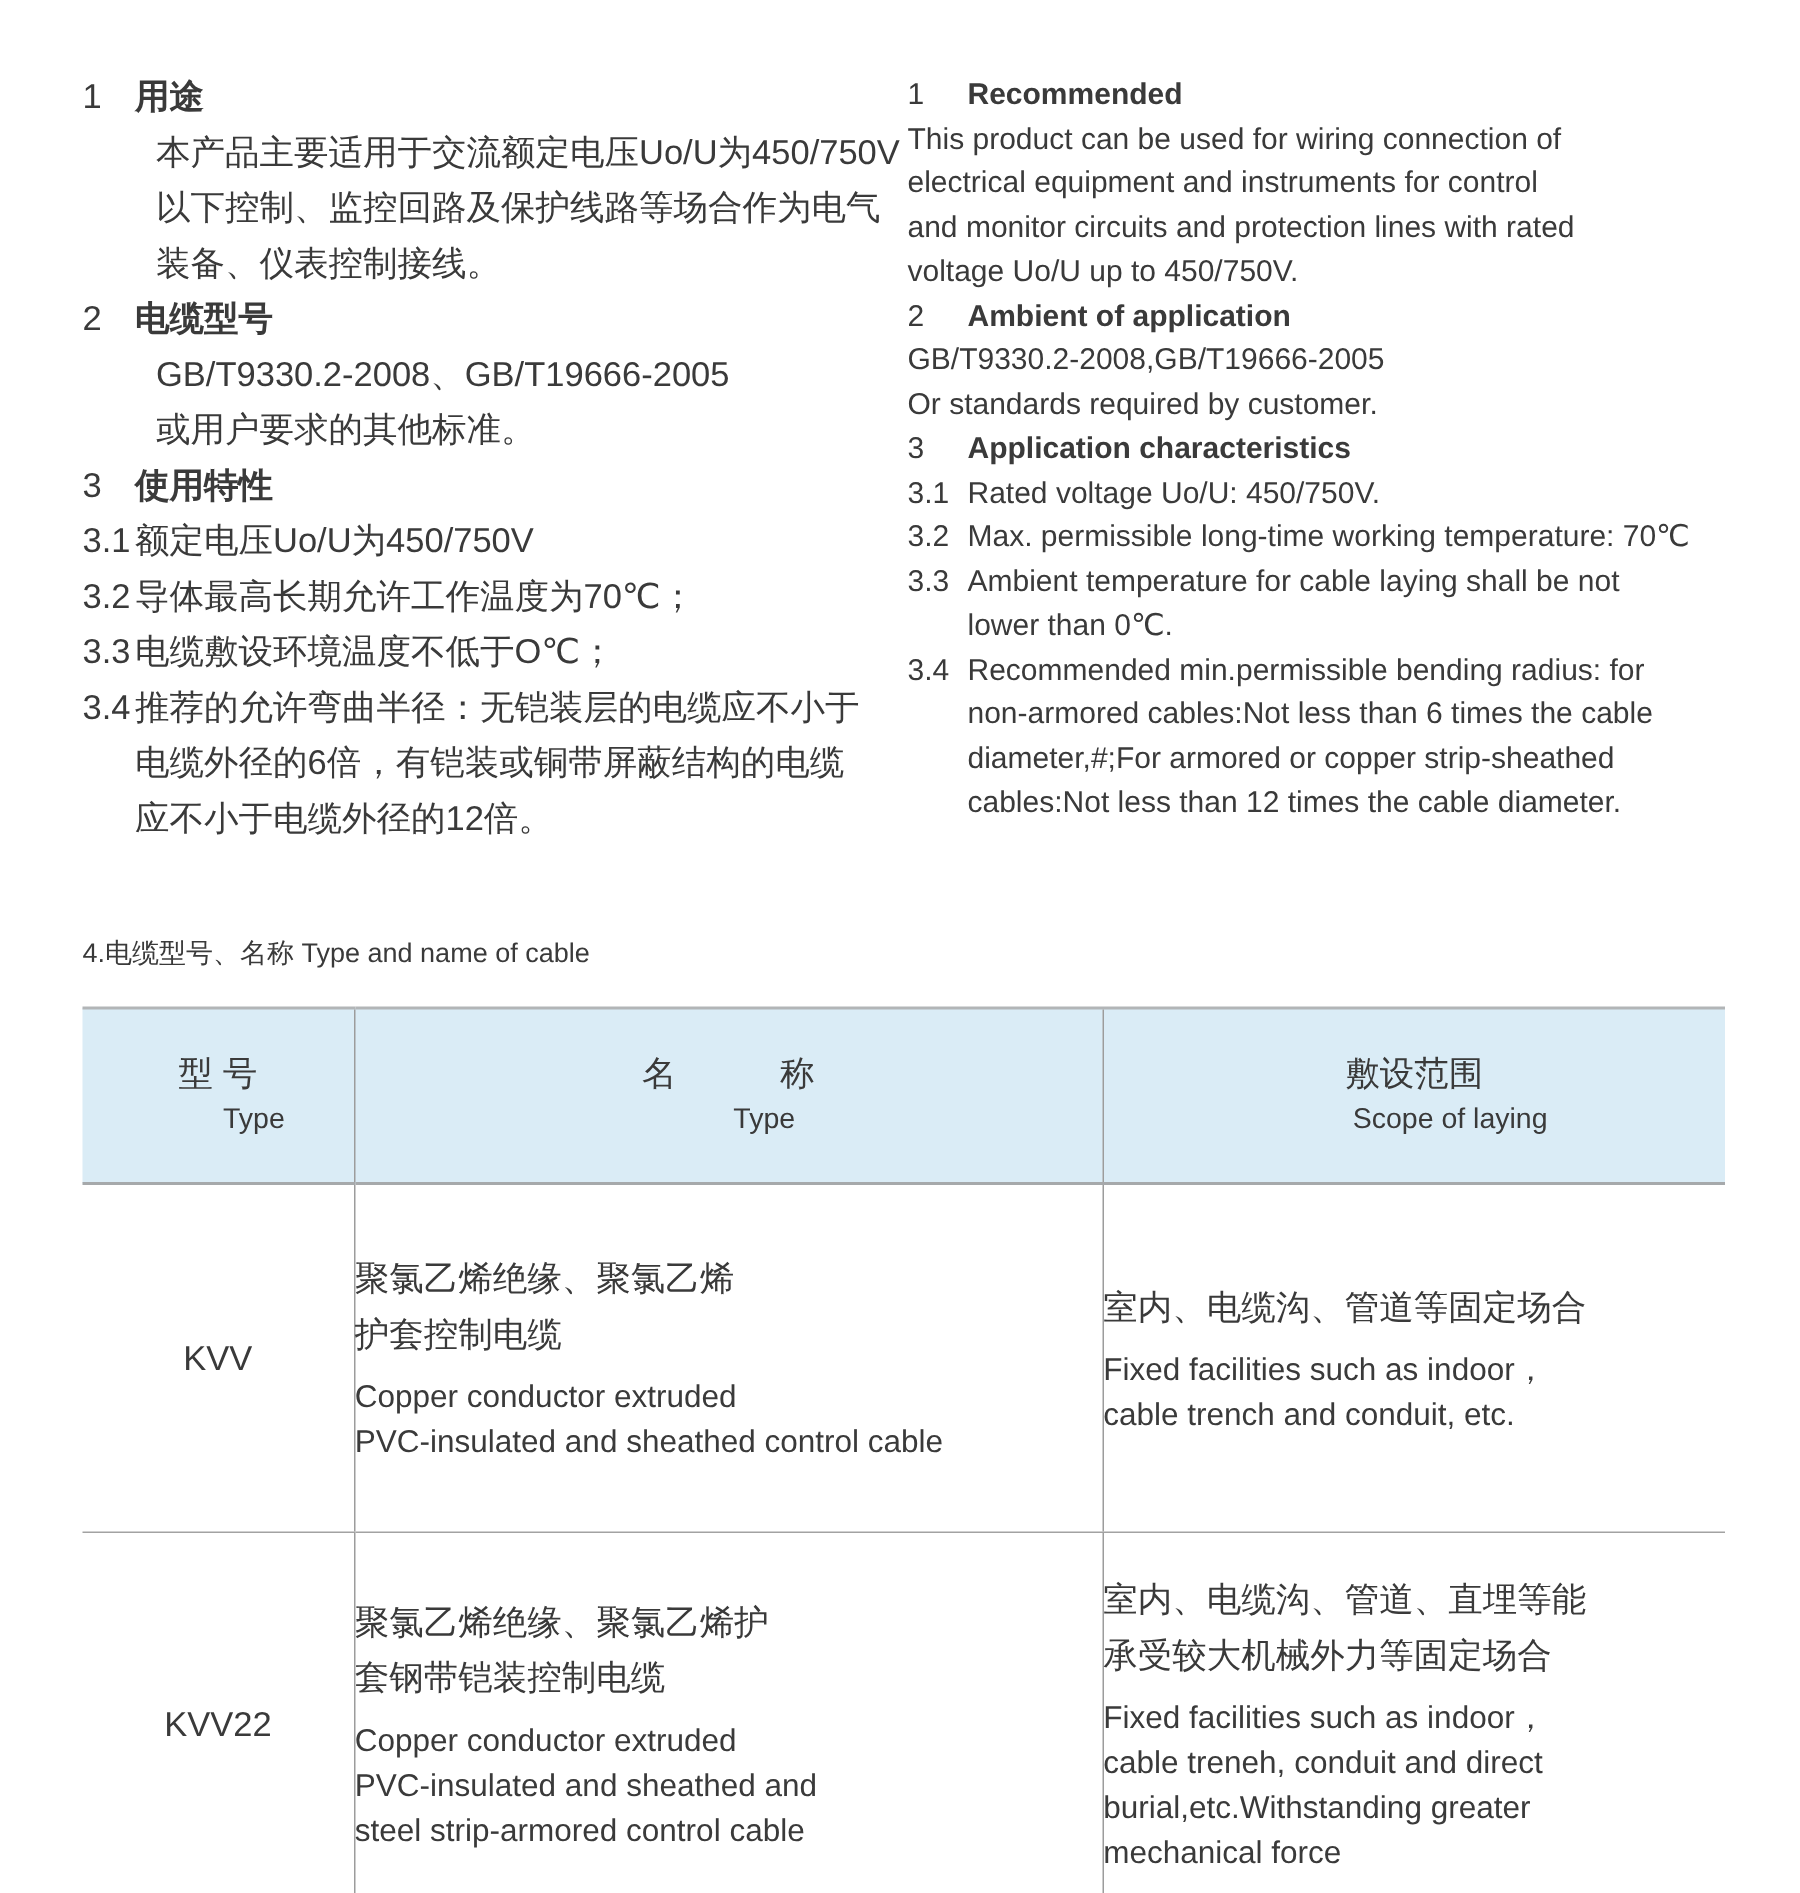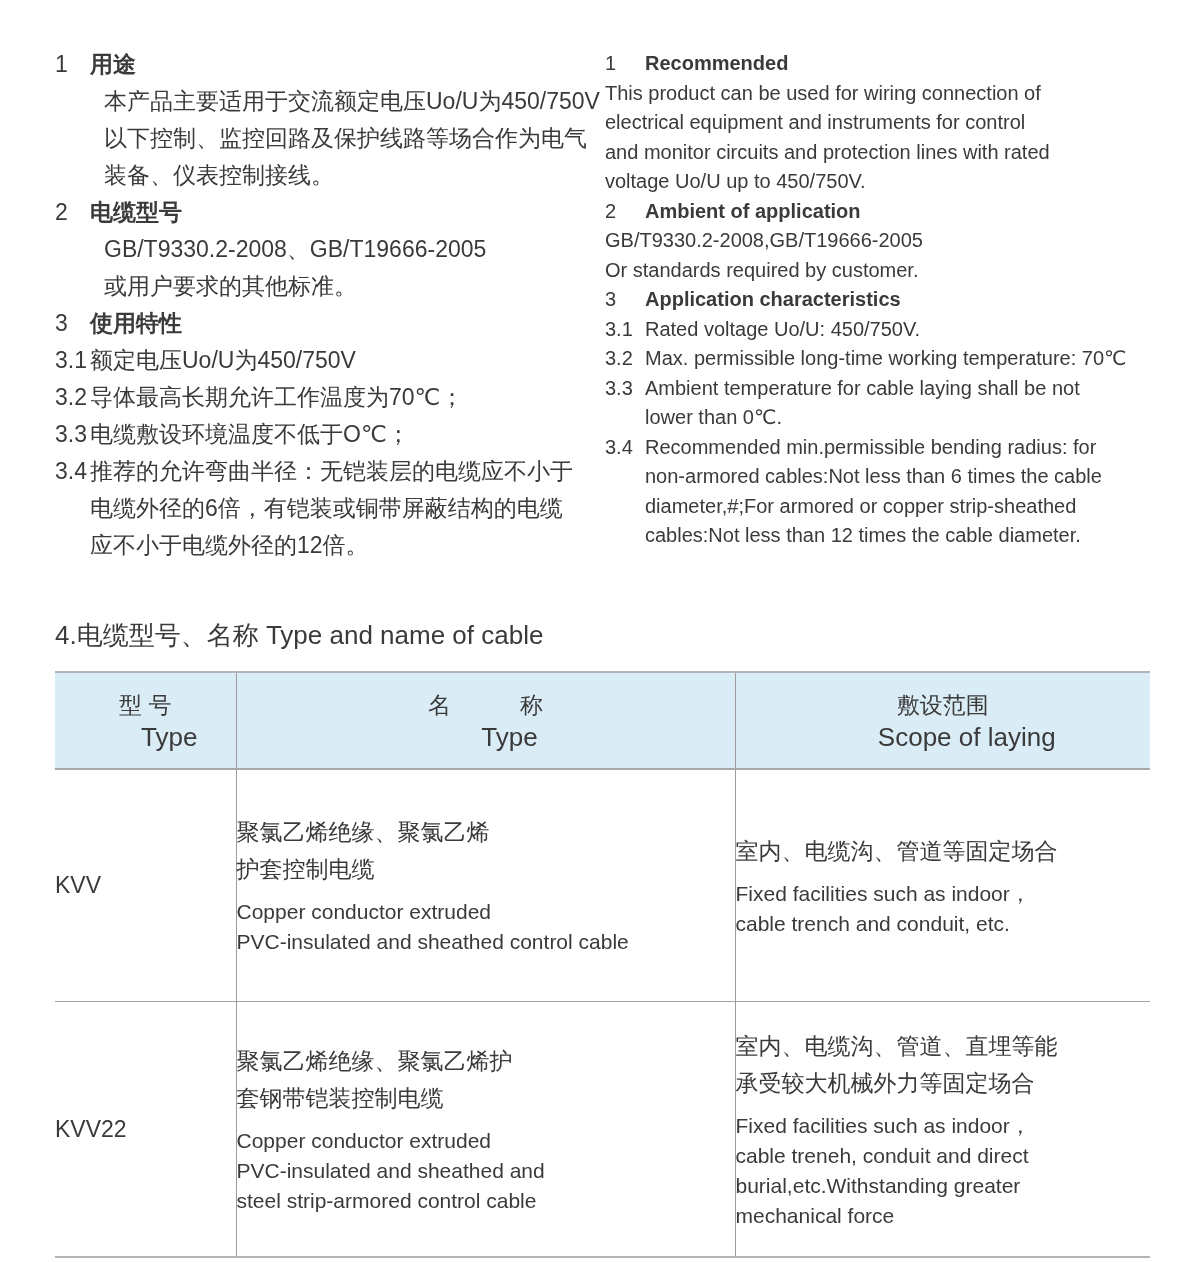--- a/index.html
+++ b/index.html
@@ -23,7 +23,7 @@
   .sec-body-r{white-space:pre;}
   .itext{white-space:pre;}
   
-  .title4{margin:56px 0 0 55px;font-size:26px;line-height:30px;}
+  .title4{margin:56px 0 0 55px;font-size:18px;line-height:30px;}
   
   table.cable{
     margin:21px 0 0 55px;

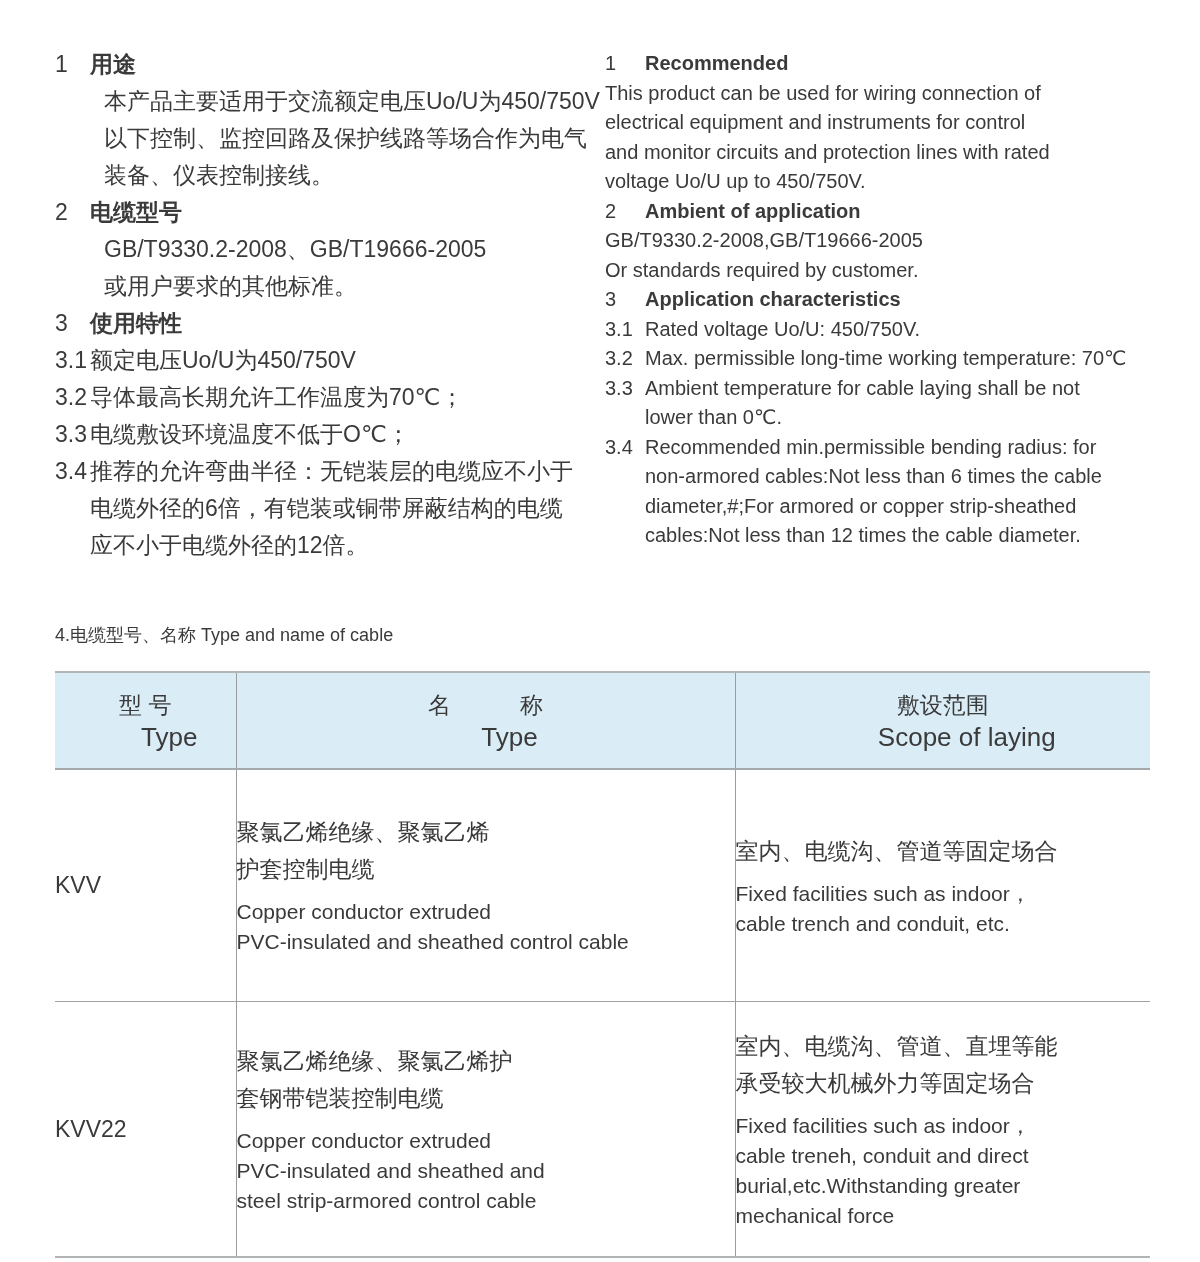--- a/index.html
+++ b/index.html
@@ -42,7 +42,7 @@
     vertical-align:middle;
     border-top:2px solid #b2b5b7;
     border-bottom:2px solid #a6a9ab;
-    padding:5px;
+    padding:15px;
   }
   table.cable td{
     vertical-align:middle;

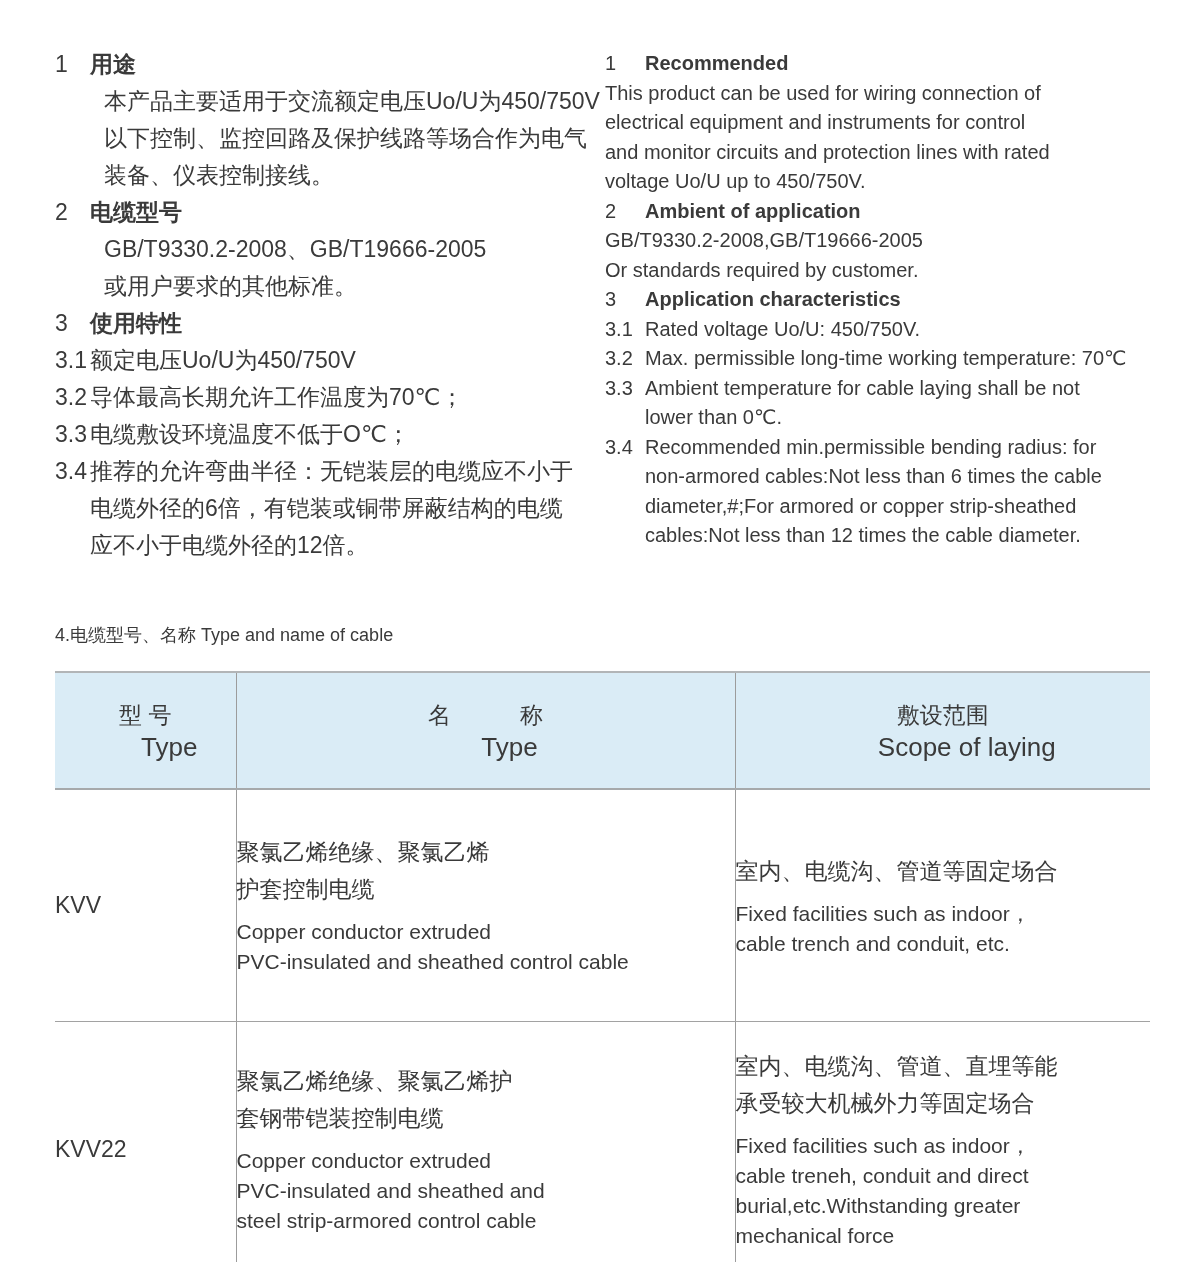--- a/index.html
+++ b/index.html
@@ -52,7 +52,7 @@
   tr.r2 td{height:254px;border-bottom:2px solid #b2b5b7;}
   .vline{border-left:1px solid #9c9c9c;}
   .hcn{font-size:23px;line-height:33px;white-space:pre;}
-  .hen{font-size:26px;line-height:30px;margin-left:48px;}
+  .hen{font-size:19px;line-height:30px;margin-left:48px;}
   td.typecell{font-size:23px;}
   td.namecell{padding-left:26px;}
   td.scopecell{padding-left:23px;}

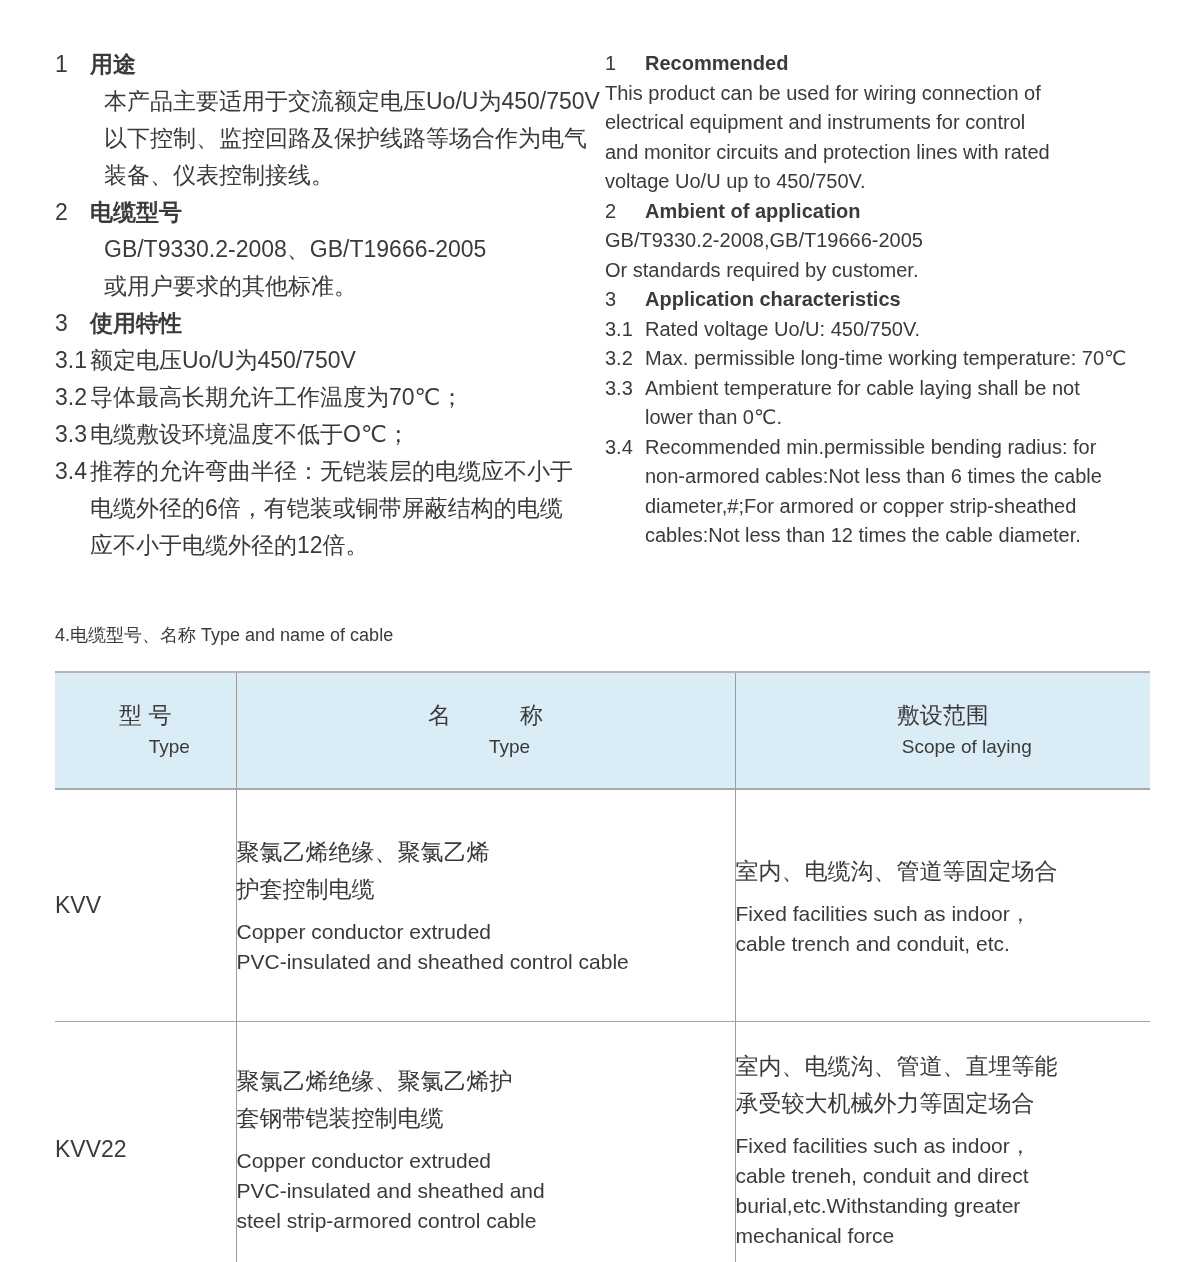--- a/index.html
+++ b/index.html
@@ -53,7 +53,7 @@
   .vline{border-left:1px solid #9c9c9c;}
   .hcn{font-size:23px;line-height:33px;white-space:pre;}
   .hen{font-size:19px;line-height:30px;margin-left:48px;}
-  td.typecell{font-size:23px;}
+  td.typecell{text-align:center;font-size:23px;}
   td.namecell{padding-left:26px;}
   td.scopecell{padding-left:23px;}
   .cellcn{font-size:23px;line-height:37px;white-space:pre;}

